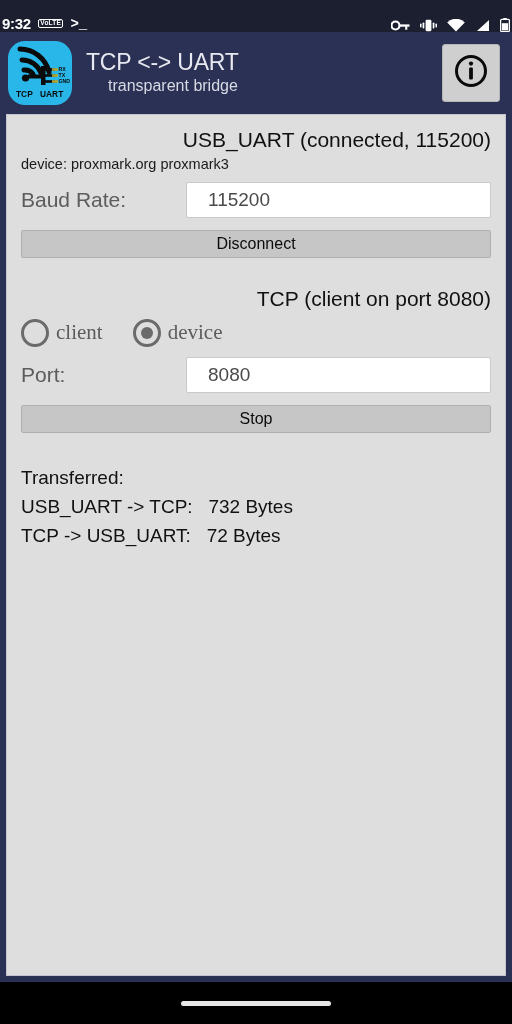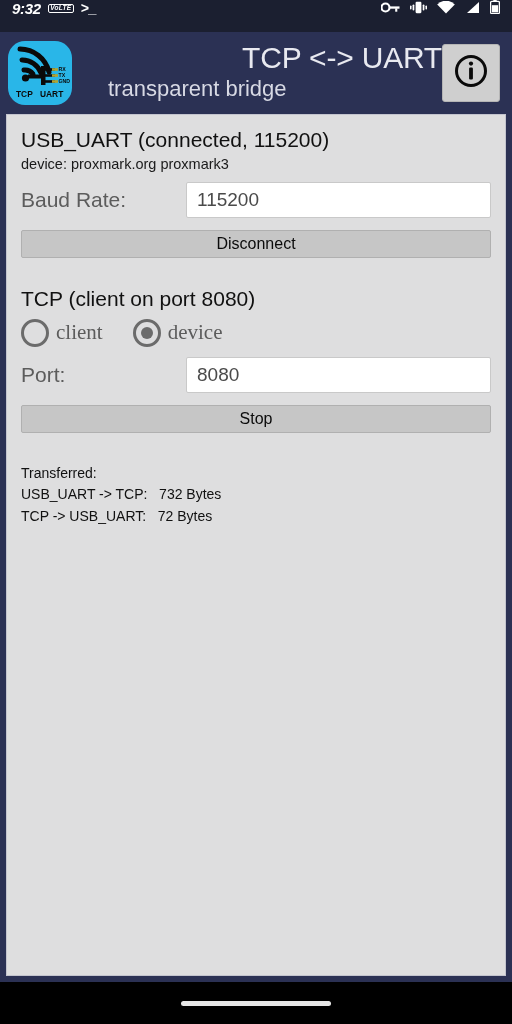--- a/index.html
+++ b/index.html
@@ -14,7 +14,7 @@
   
   .statusbar {
     height:32px; background:#1b1f30; flex:0 0 32px;
-    display:flex; align-items:flex-start; padding:0 12px; color:#fff;font-style:italic;
+    display:flex; align-items:flex-end; padding:0 2px; color:#fff;
   }
   .sb-left { display:flex; align-items:center; gap:7px; }
   .sb-clock { font-size:15px; font-weight:bold; letter-spacing:-0.3px; color:#fff; }

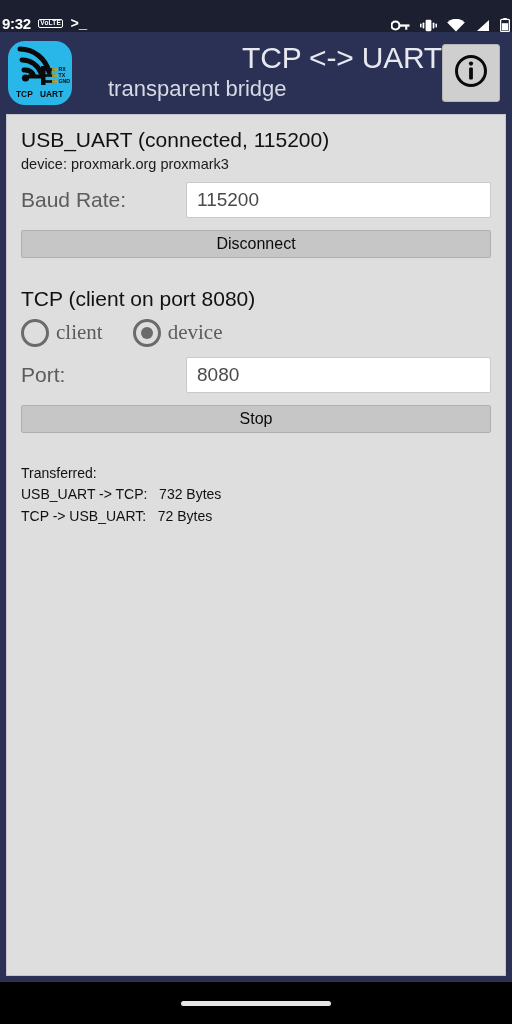--- a/index.html
+++ b/index.html
@@ -38,7 +38,7 @@
   }
   .applogo svg { position:absolute; inset:0; }
   .apptitles { margin-left:14px; flex:1 1 auto; min-width:0; }
-  .apptitle { font-size:30px; color:#e8e9f0; line-height:1.08; letter-spacing:-0.2px;text-align:right; }
+  .apptitle { font-size:23px; color:#e8e9f0; line-height:1.08; letter-spacing:-0.2px; }
   .appsub { font-size:22px; color:#d7d9e4; line-height:1.3; margin-left:22px; margin-top:1px; }
   .infobtn {
     flex:0 0 58px; width:58px; height:58px; background:#cfcfcf;

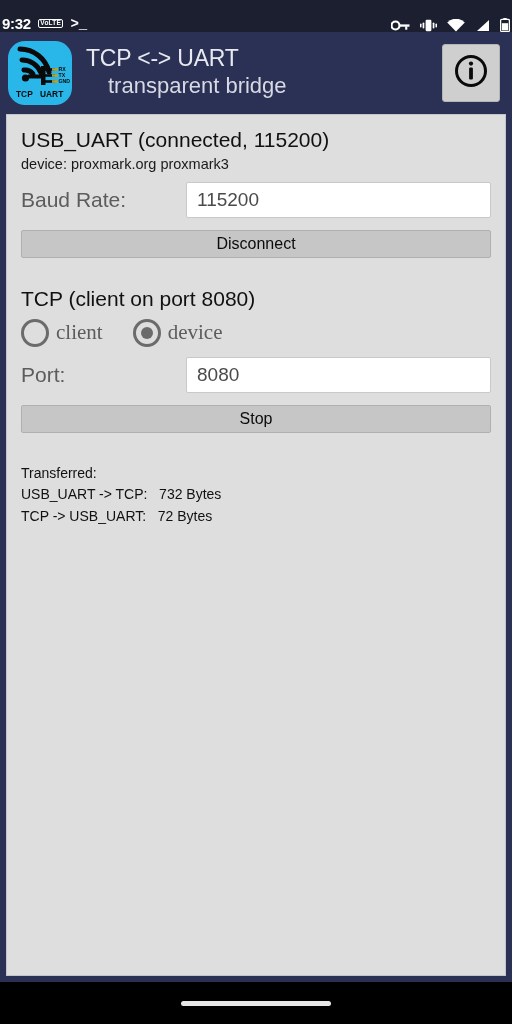--- a/index.html
+++ b/index.html
@@ -39,7 +39,7 @@
   .applogo svg { position:absolute; inset:0; }
   .apptitles { margin-left:14px; flex:1 1 auto; min-width:0; }
   .apptitle { font-size:23px; color:#e8e9f0; line-height:1.08; letter-spacing:-0.2px; }
-  .appsub { font-size:22px; color:#d7d9e4; line-height:1.3; margin-left:22px; margin-top:1px; }
+  .appsub { font-size:16px; color:#d7d9e4; line-height:1.3; margin-left:22px; margin-top:1px; }
   .infobtn {
     flex:0 0 58px; width:58px; height:58px; background:#cfcfcf;
     border:1px solid #b5b5b5; border-radius:3px;

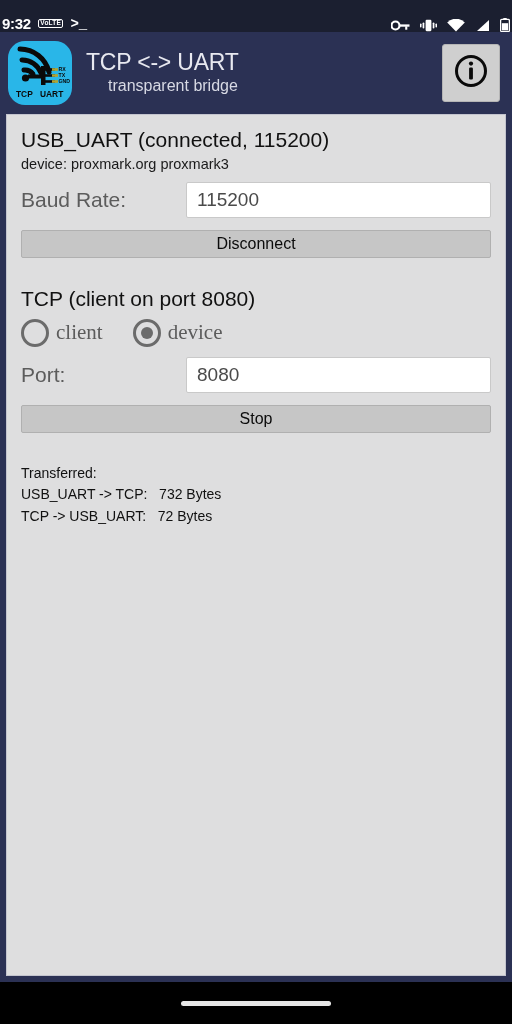--- a/index.html
+++ b/index.html
@@ -54,7 +54,7 @@
     padding:12px 14px 0 14px; overflow:hidden;
   }
 
-  .sec-title { font-size:21px; color:#111; line-height:1.25; }
+  .sec-title { font-size:21px; color:#111; line-height:1.25;text-align:right; }
   .sec-sub { font-size:14.5px; color:#1a1a1a; margin-top:3px; }
 
   .field-row { display:flex; align-items:center; margin-top:10px; }

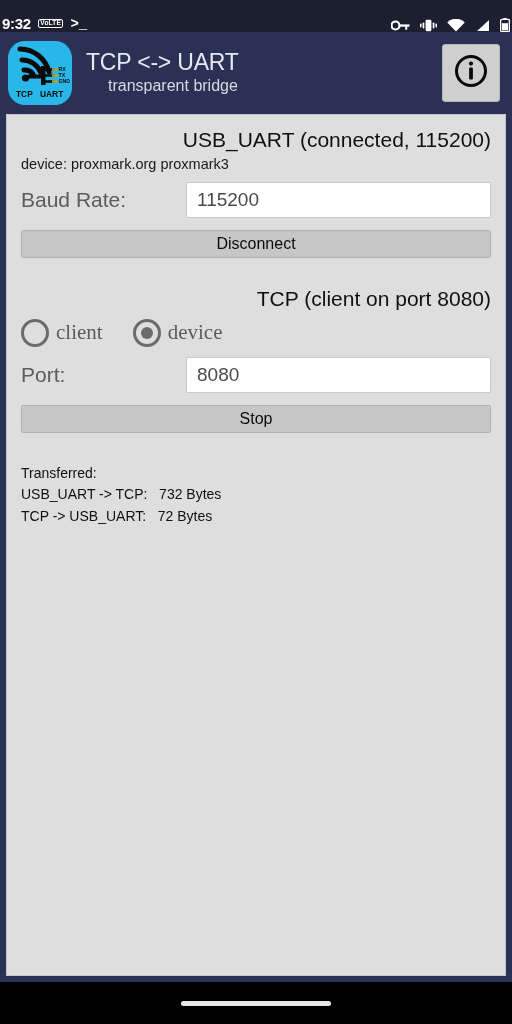--- a/index.html
+++ b/index.html
@@ -62,7 +62,7 @@
   .field-input {
     flex:1 1 auto; height:36px; background:#fff;
     border:1px solid #c9c9c9; border-radius:2px;
-    display:flex; align-items:center; padding:0 10px;
+    display:flex; align-items:center; padding:0 21px;
     font-size:19px; color:#4a4a4a;
   }
 

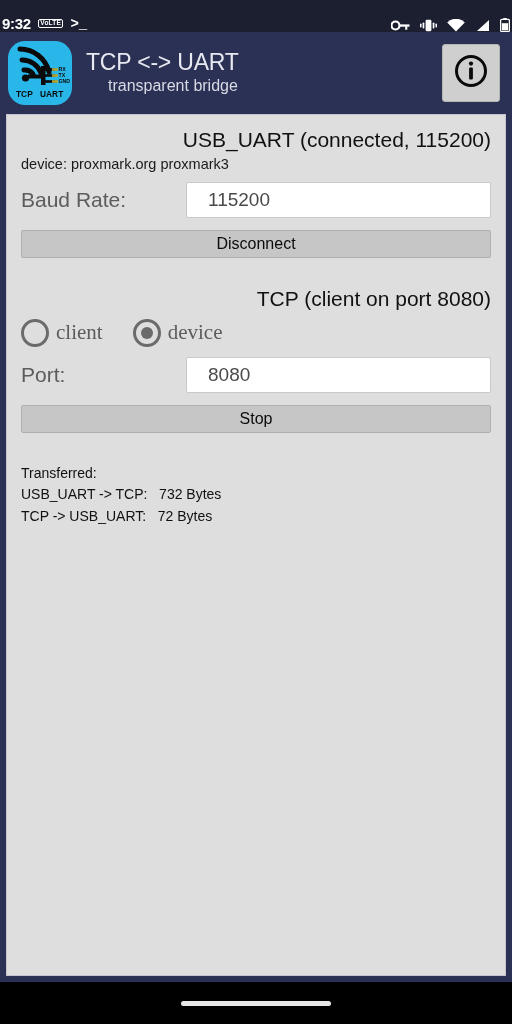--- a/index.html
+++ b/index.html
@@ -89,7 +89,7 @@
   .radio-label { font-size:21px; color:#5c5c5c; }
 
   .stats { margin-top:30px; }
-  .stats-line { font-size:14px; color:#111; line-height:1.55; }
+  .stats-line { font-size:19px; color:#111; line-height:1.55; }
 
   
   .navbar { flex:0 0 42px; background:#000; display:flex; align-items:center; justify-content:center; }

